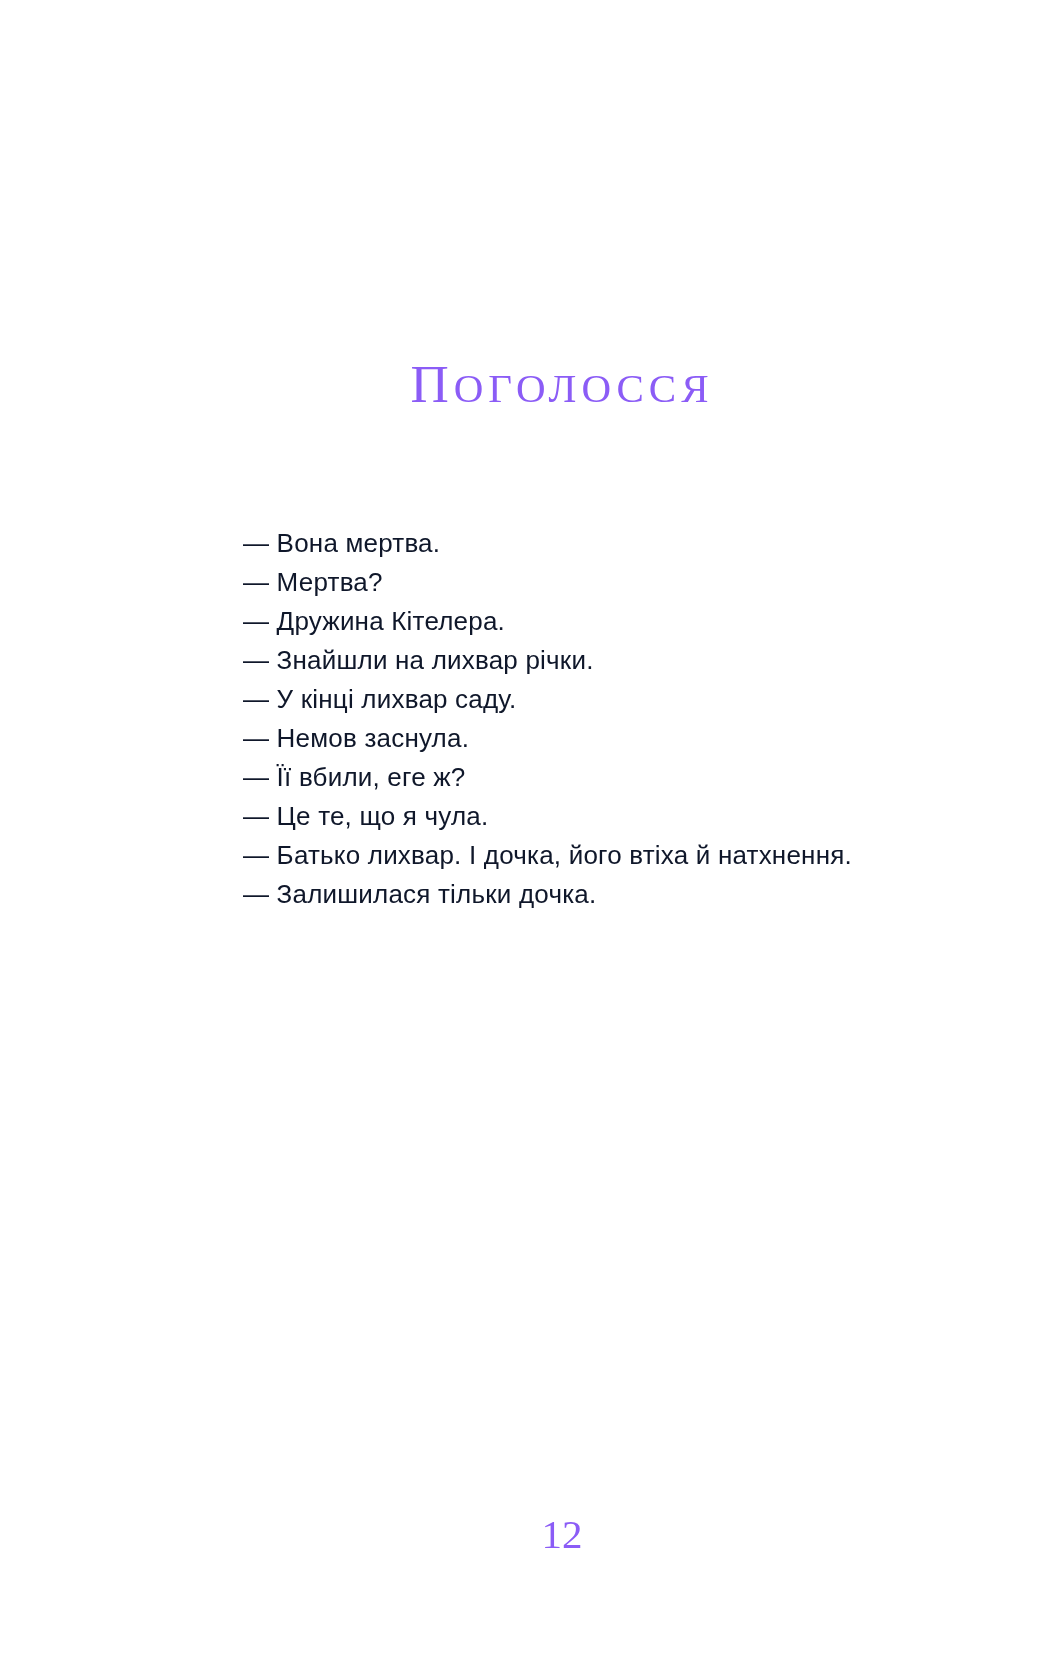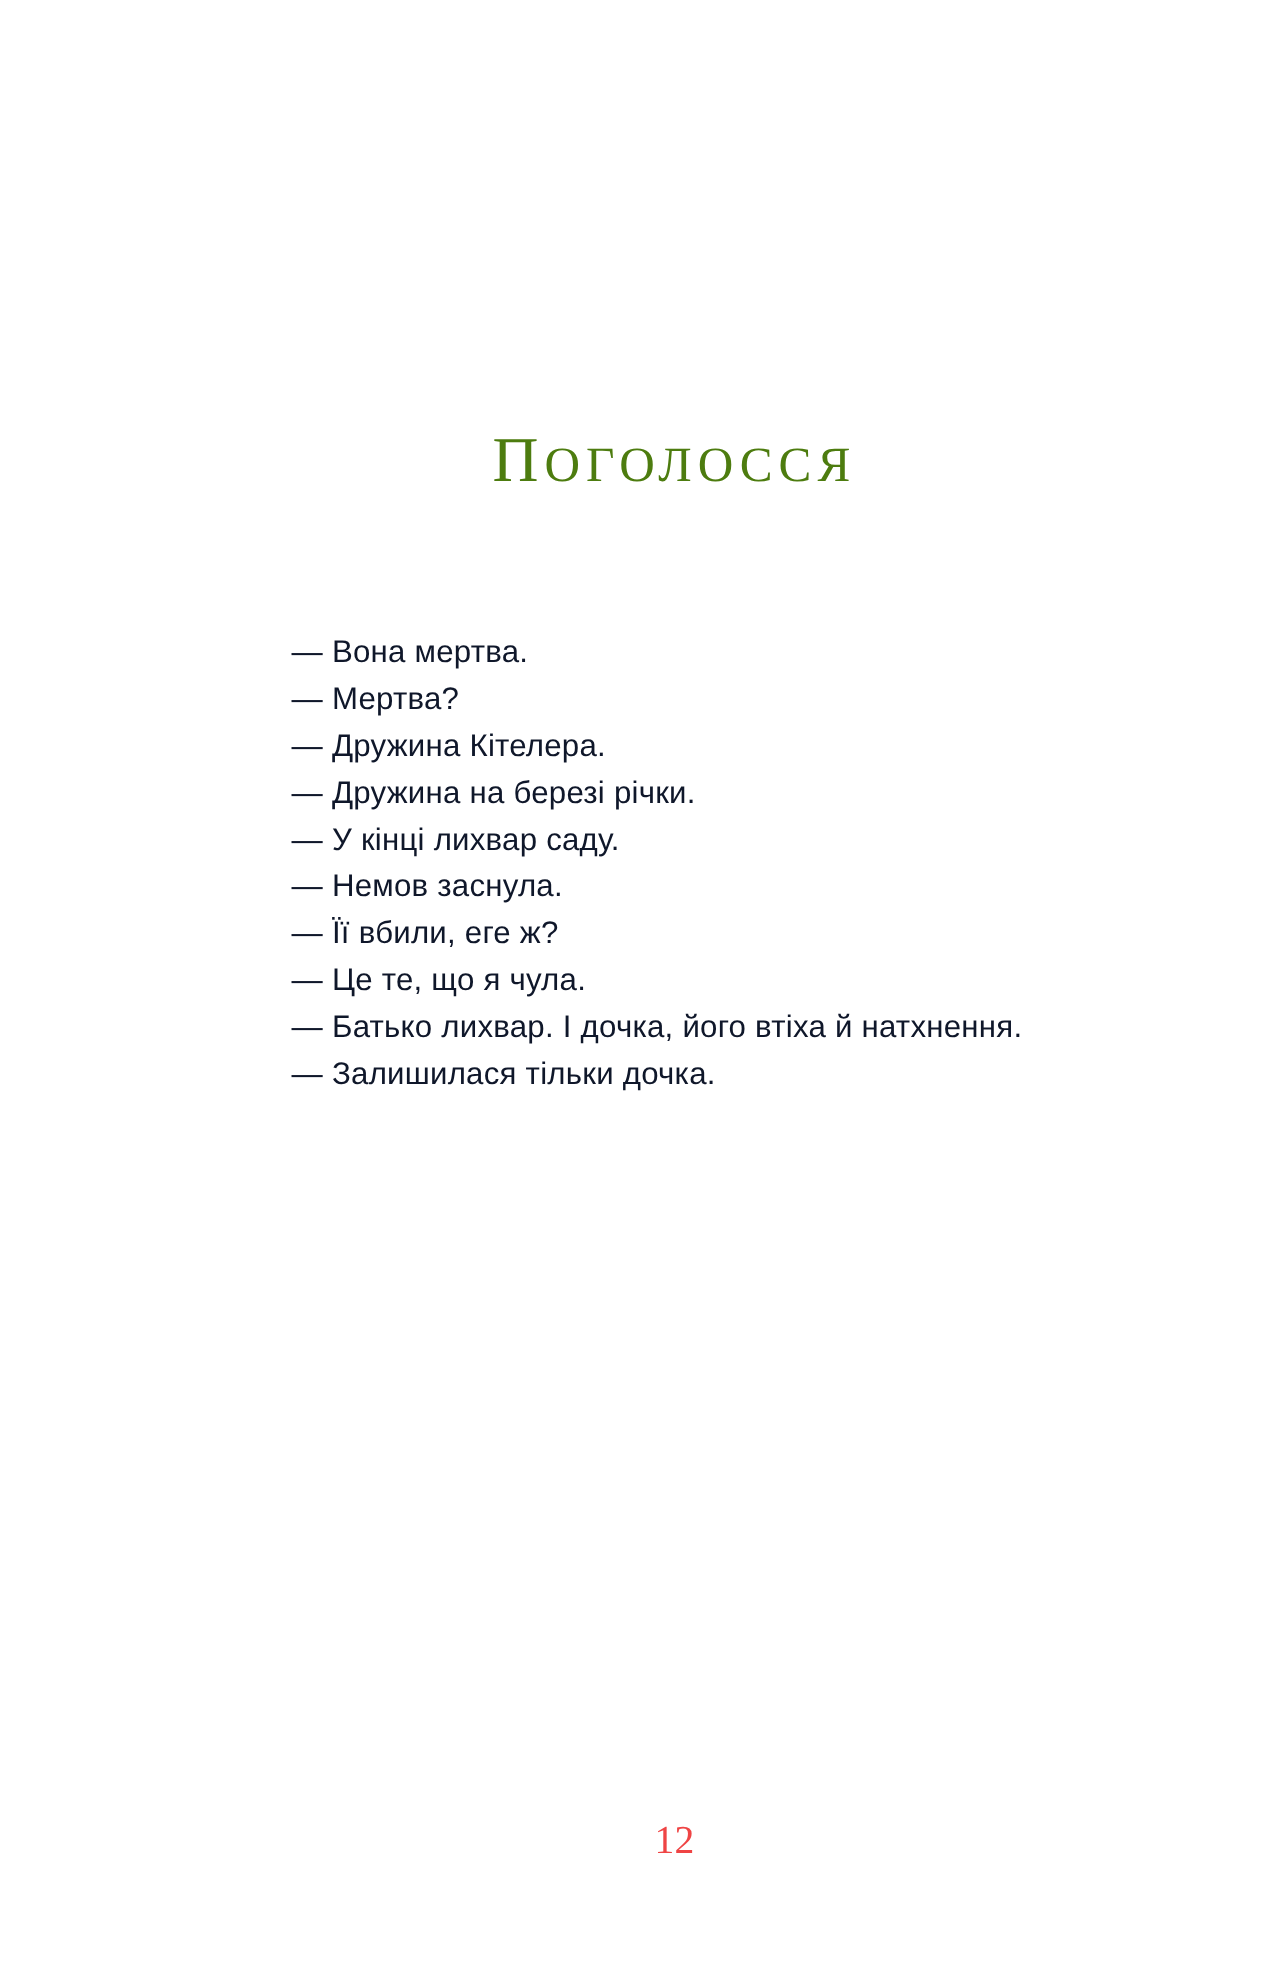--- a/index.html
+++ b/index.html
@@ -28,7 +28,7 @@
     line-height: 64px;
     letter-spacing: 5px;
     text-transform: uppercase;
-    color: #4d7c0f;
+    color: #8b5cf6;
   }
   .chapter-title::first-letter {
     font-size: 53px;

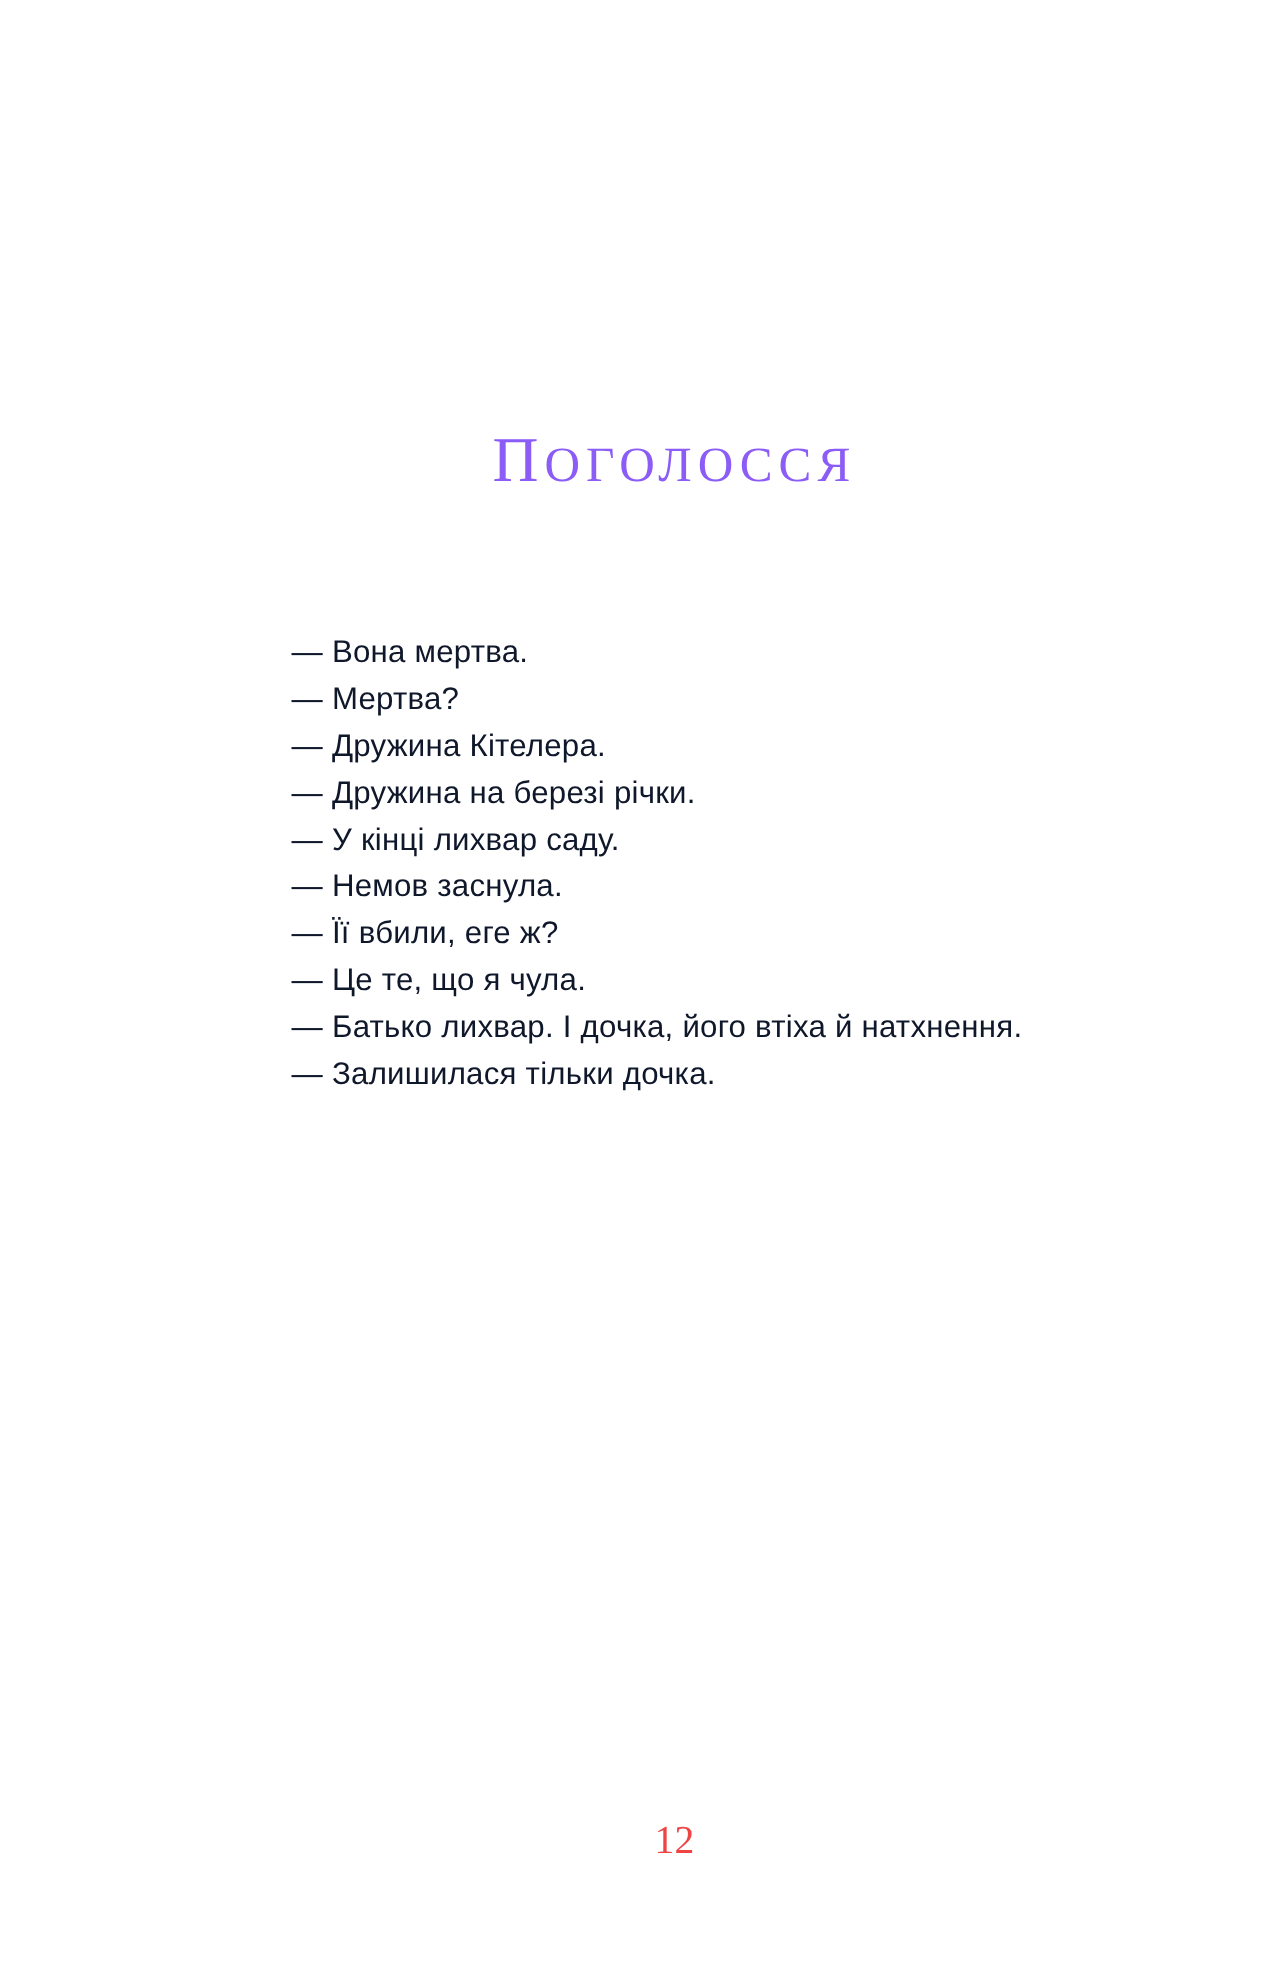--- a/index.html
+++ b/index.html
@@ -72,7 +72,7 @@
     <p>— Вона мертва.</p>
     <p>— Мертва?</p>
     <p>— Дружина Кітелера.</p>
-    <p>— Дружина на березі річки.</p>
+    <p>— Знайшли на лихвар річки.</p>
     <p>— У кінці лихвар саду.</p>
     <p>— Немов заснула.</p>
     <p>— Її вбили, еге ж?</p>

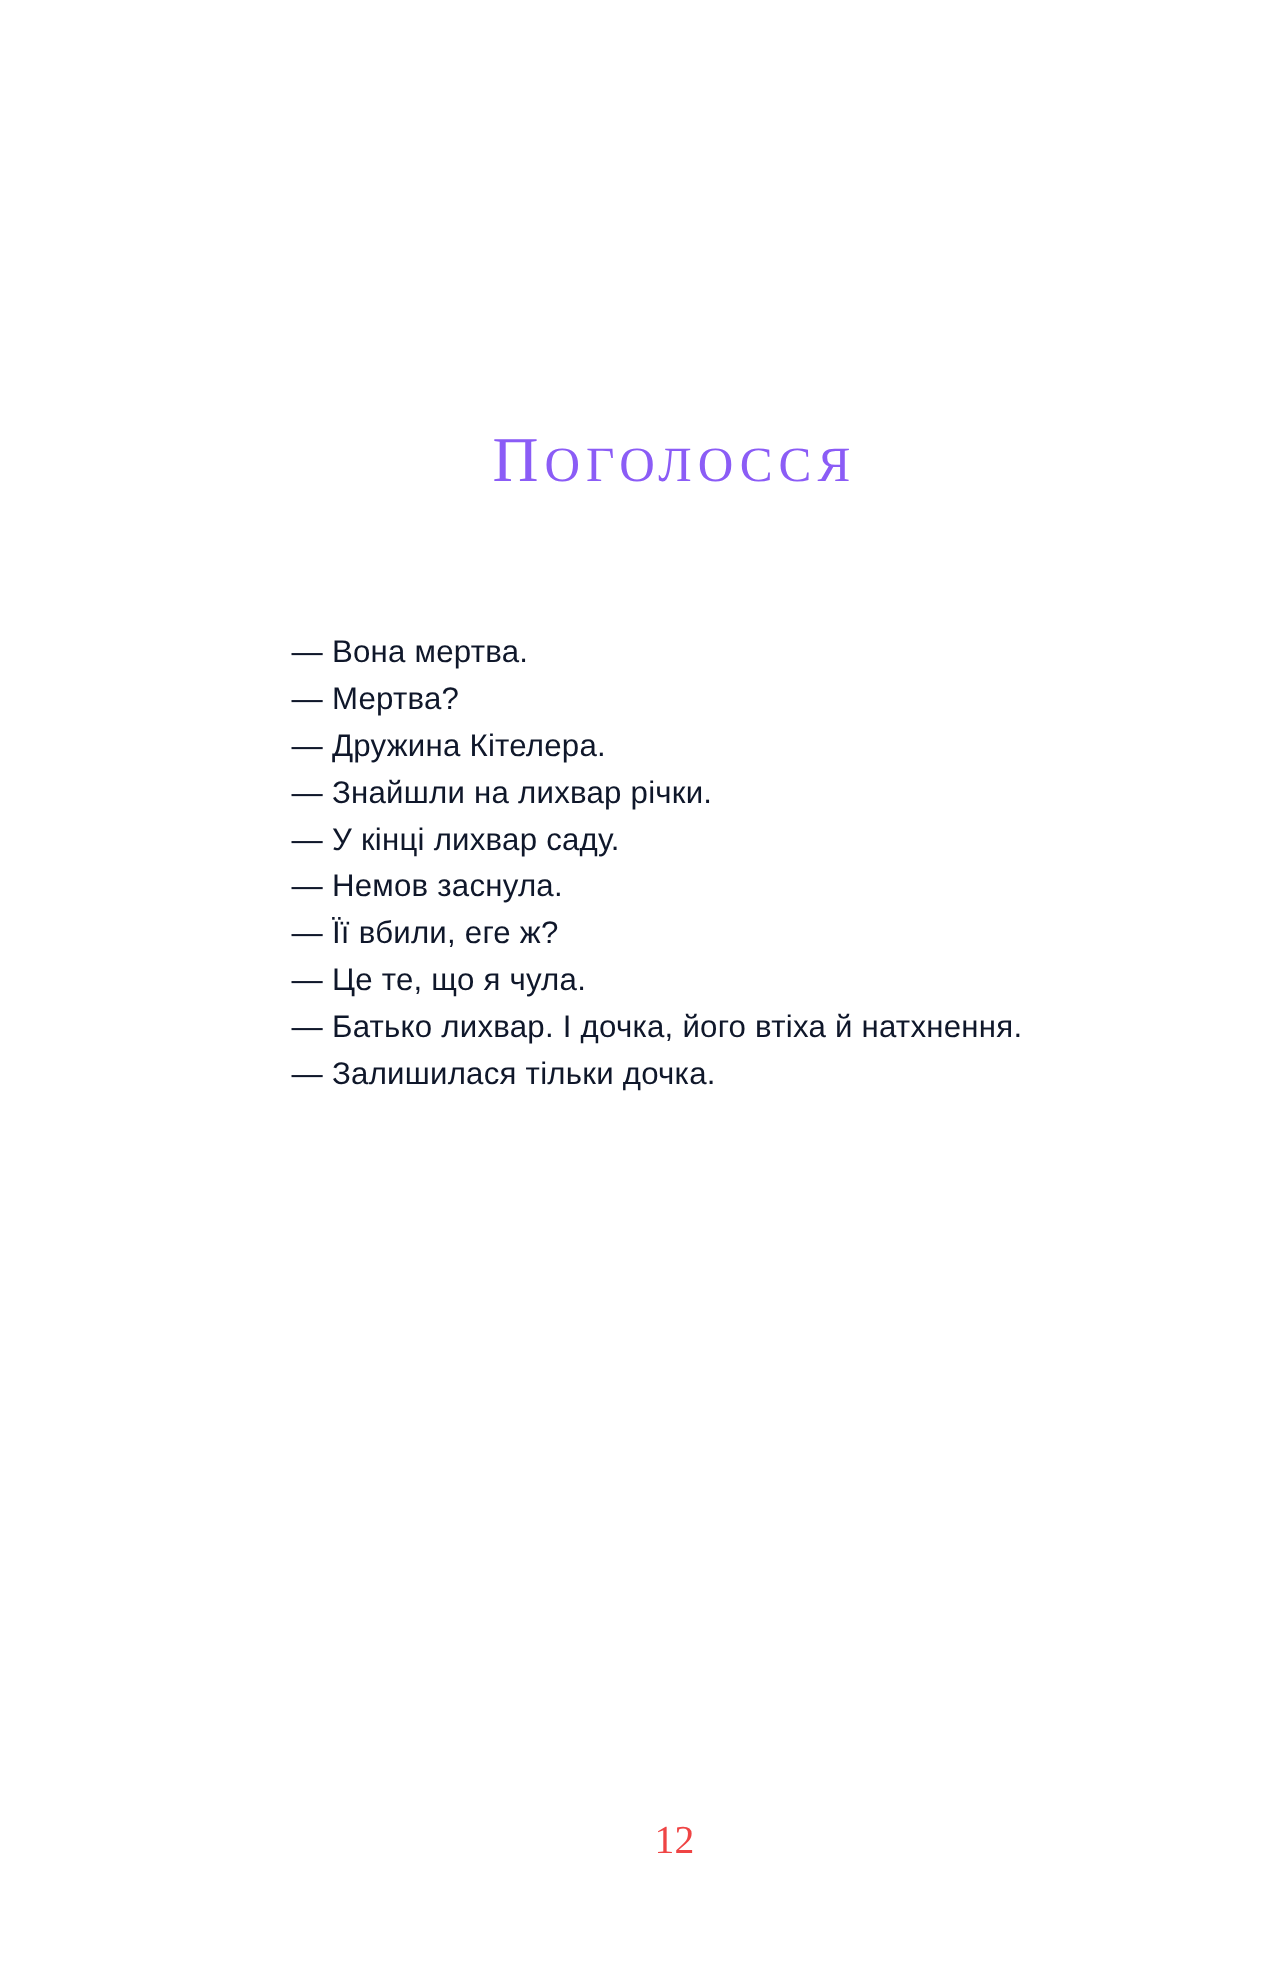--- a/index.html
+++ b/index.html
@@ -56,9 +56,9 @@
     width: 638px;
     text-align: center;
     font-family: "Liberation Serif", "DejaVu Serif", serif;
-    font-size: 33px;
+    font-size: 41px;
     line-height: 40px;
-    color: #ef4444;
+    color: #8b5cf6;
   }
 </style>
 </head>

